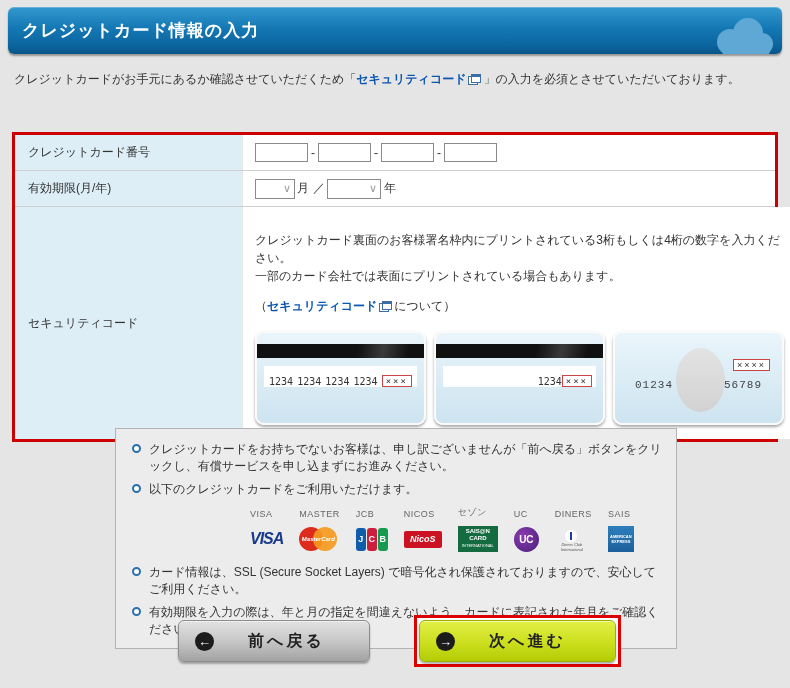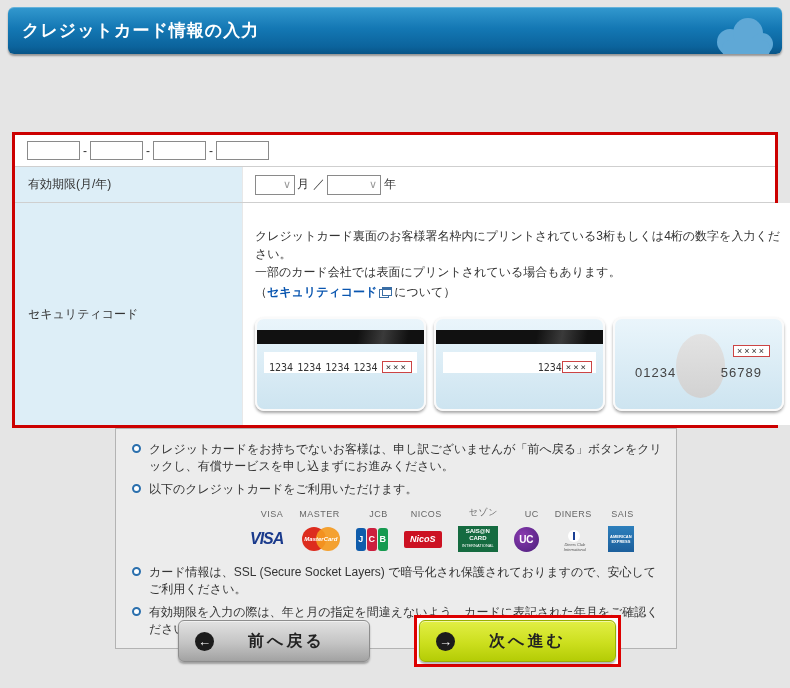--- a/index.html
+++ b/index.html
@@ -157,6 +157,13 @@
 </div>
 
 <div class="intro">
+  <div class="ln4">
+    <span>クレジットカードがお手元にあるか確認させていただくため「</span><span class="link">セキュリティコード</span><span class="popup-icon"><svg width="13" height="11" viewBox="0 0 13 11">
+          <rect x="0.5" y="2.5" width="9" height="8" fill="#fff" stroke="#3a6ea5"></rect>
+          <rect x="3.5" y="0.5" width="9" height="8" fill="#fff" stroke="#3a6ea5"></rect>
+          <rect x="4" y="1" width="8" height="2" fill="#3a6ea5"></rect>
+        </svg></span><span>」の入力を必須とさせていただいております。</span>
+  </div>
 </div>
 
 <div class="formbox">

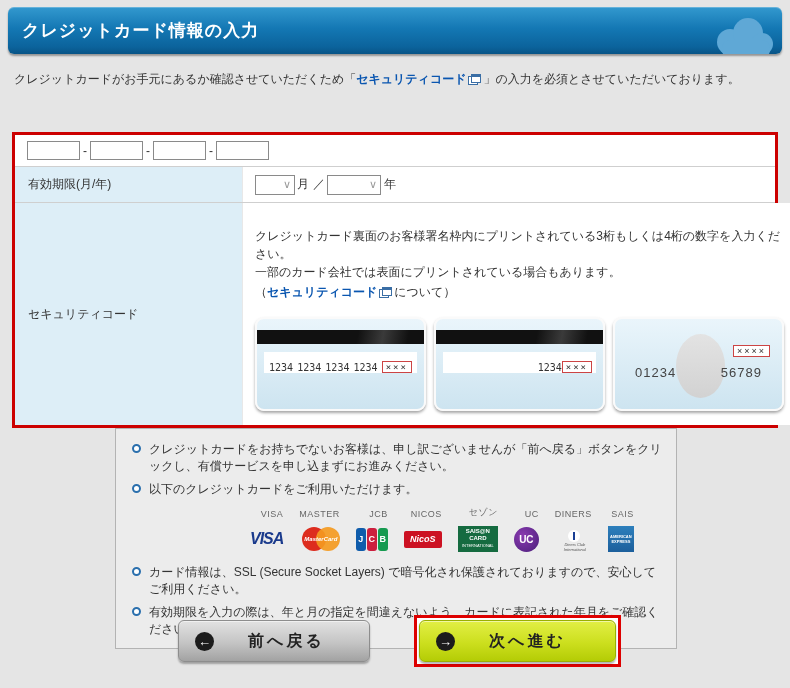--- a/index.html
+++ b/index.html
@@ -169,6 +169,7 @@
 <div class="formbox">
 
   <div class="frow">
+    <div class="fl">クレジットカード番号</div>
     <div class="fc">
       <input class="txt num-in" type="text" style="">
       <span class="hyphen">-</span>

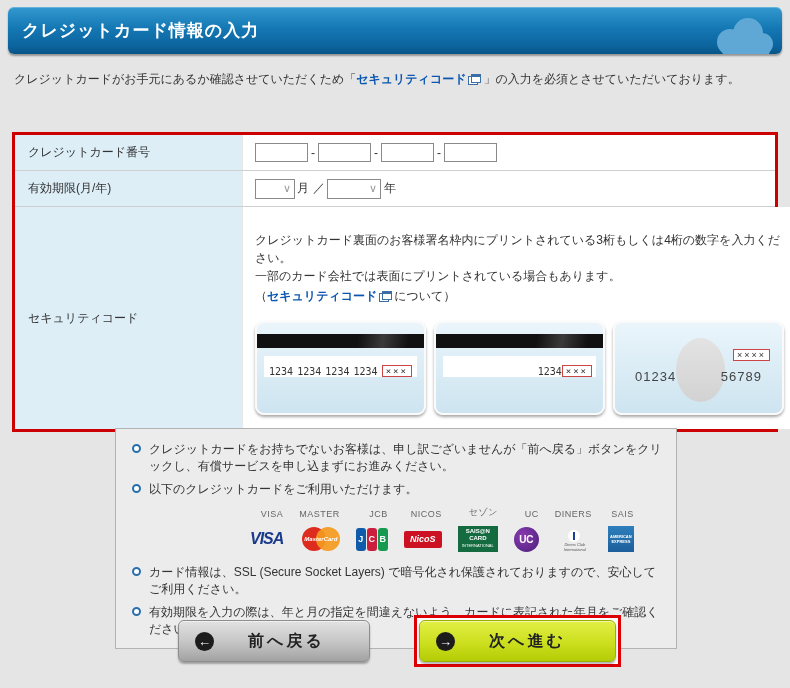--- a/index.html
+++ b/index.html
@@ -55,7 +55,7 @@
   .sel-month { width:40px; }
   .sel-year { width:54px; }
   .sec-desc { line-height:18px; margin-top:14px; }
-  .sec-link-line { margin-top:2px; }
+  .sec-link-line { margin-top:12px; }
   
   .cards { display:flex; gap:8px; margin-top:14px; }
   .scard {

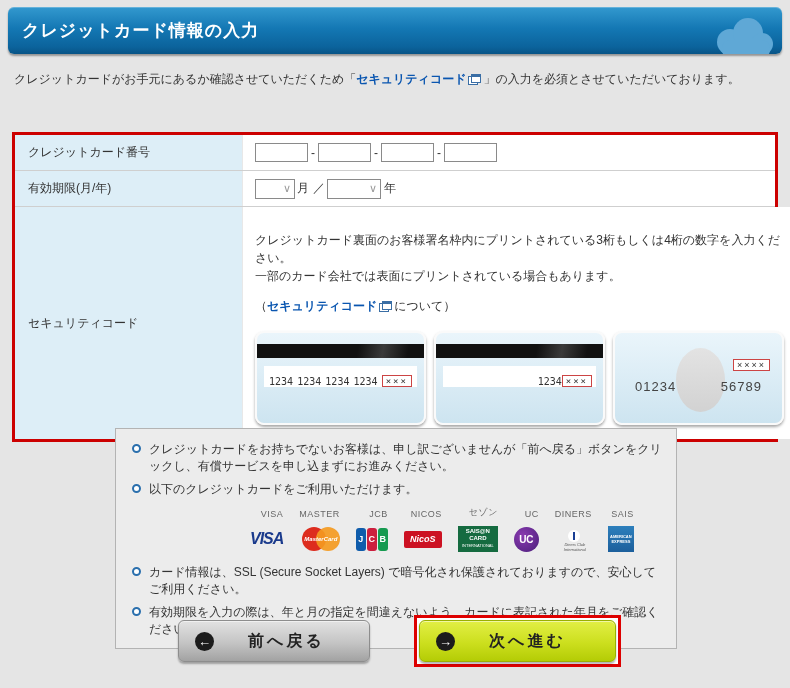--- a/index.html
+++ b/index.html
@@ -75,8 +75,8 @@
     border:1px solid #cc4444; padding:0 3px; letter-spacing:2px; background:#fff;
     font-size:9px; color:#333; white-space:nowrap;
   }
-  .front-num { position:absolute; top:46px; font-family:Liberation Sans, sans-serif;
-    font-size:13px; letter-spacing:1px; color:#444; }
+  .front-num { position:absolute; top:46px; font-family:Liberation Mono, monospace;
+    font-size:11px; letter-spacing:1px; color:#444; }
   .fn-l { left:20px; } .fn-r { right:20px; }
   .oval { position:absolute; left:61px; top:15px; width:49px; height:64px; border-radius:50%;
     background:linear-gradient(180deg,#e3e3e3,#d2d2d2); }

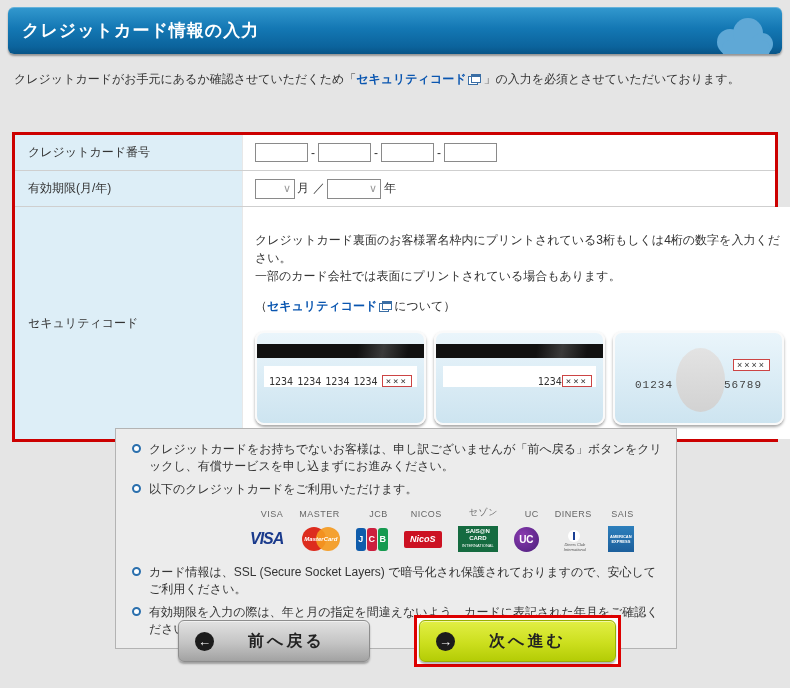--- a/index.html
+++ b/index.html
@@ -92,7 +92,7 @@
   .nline .txt { flex:1; }
   
   .brands { display:flex; gap:16px; margin:8px 0 12px 118px; align-items:flex-end; }
-  .brand { display:flex; flex-direction:column; align-items:flex-end; gap:7px; }
+  .brand { display:flex; flex-direction:column; align-items:flex-start; gap:7px; }
   .brand .blabel { font-size:9px; color:#666; letter-spacing:0.5px; }
   .logo { height:26px; display:flex; align-items:center; justify-content:center; }
   .visa-txt { color:#1a3a8c; font-weight:bold; font-style:italic; font-size:16px; letter-spacing:-1px; }

